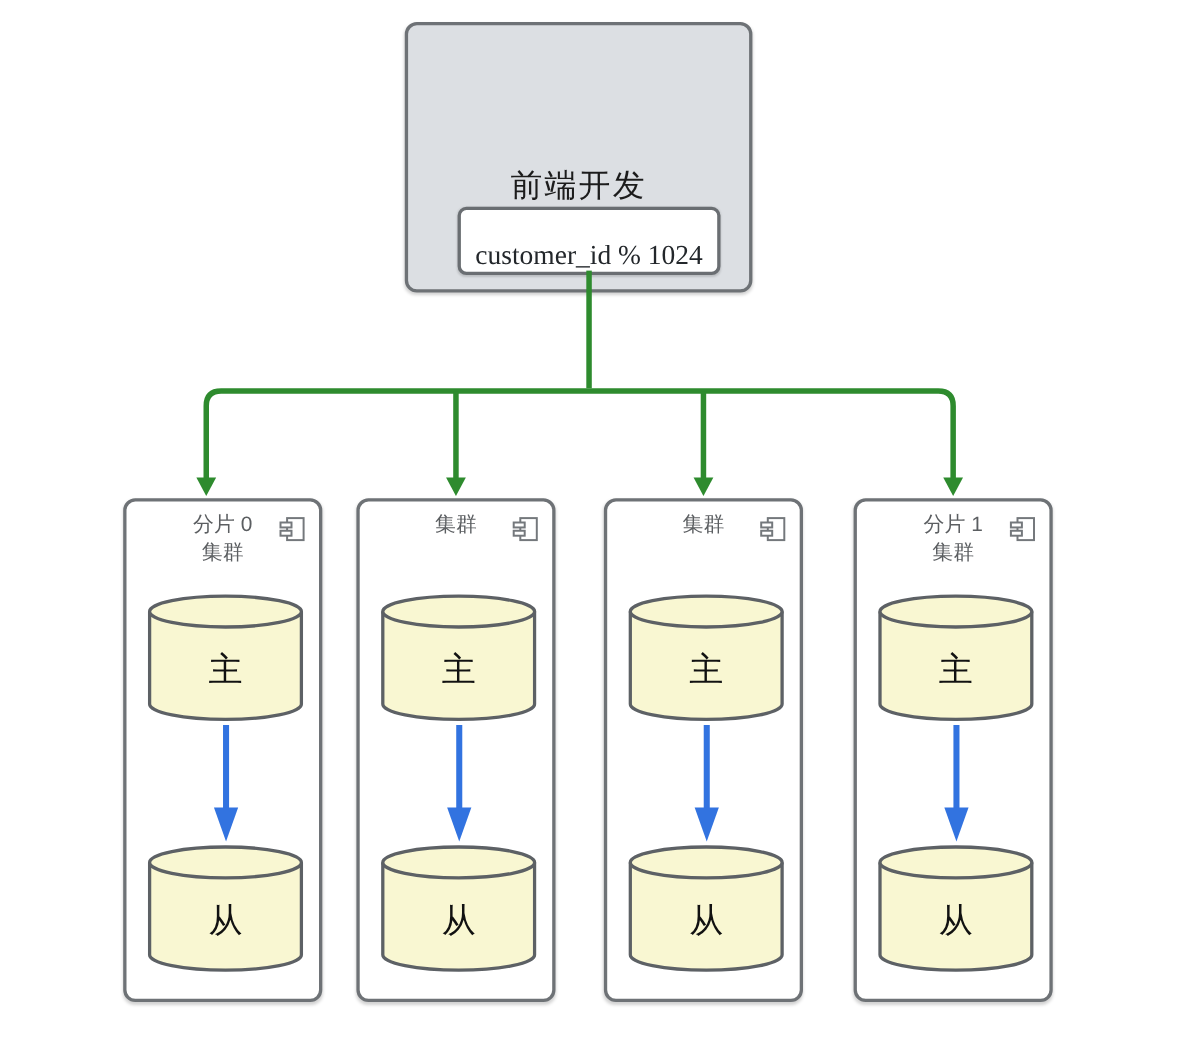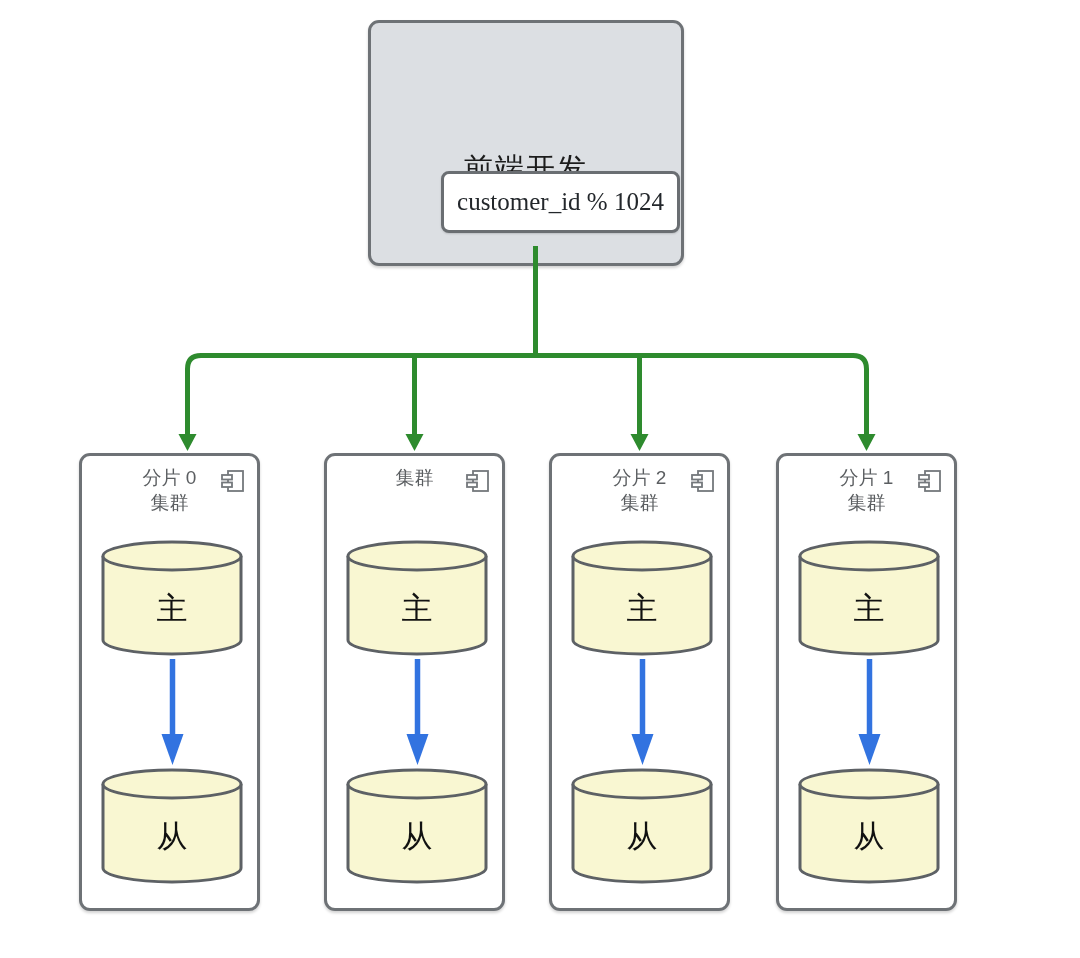--- a/index.html
+++ b/index.html
@@ -33,11 +33,10 @@
     text-align:center;font-size:29px;color:var(--ink);letter-spacing:2px;
   }
   .formula-box{
-    position:absolute;left:45px;top:148px;width:239px;height:62px;
+    position:absolute;left:45px;top:165px;width:239px;height:62px;
     background:#ffffff;border:3px solid #6a6e72;border-radius:8px;
-    display:flex;align-items:center;justify-content:center;
+    display:flex;align-items:flex-end;justify-content:center;
     box-shadow:0 1px 2px rgba(0,0,0,.15);
-    margin-left:25px;
   }
   .formula-text{
     font-family:"Liberation Serif","DejaVu Serif",serif;

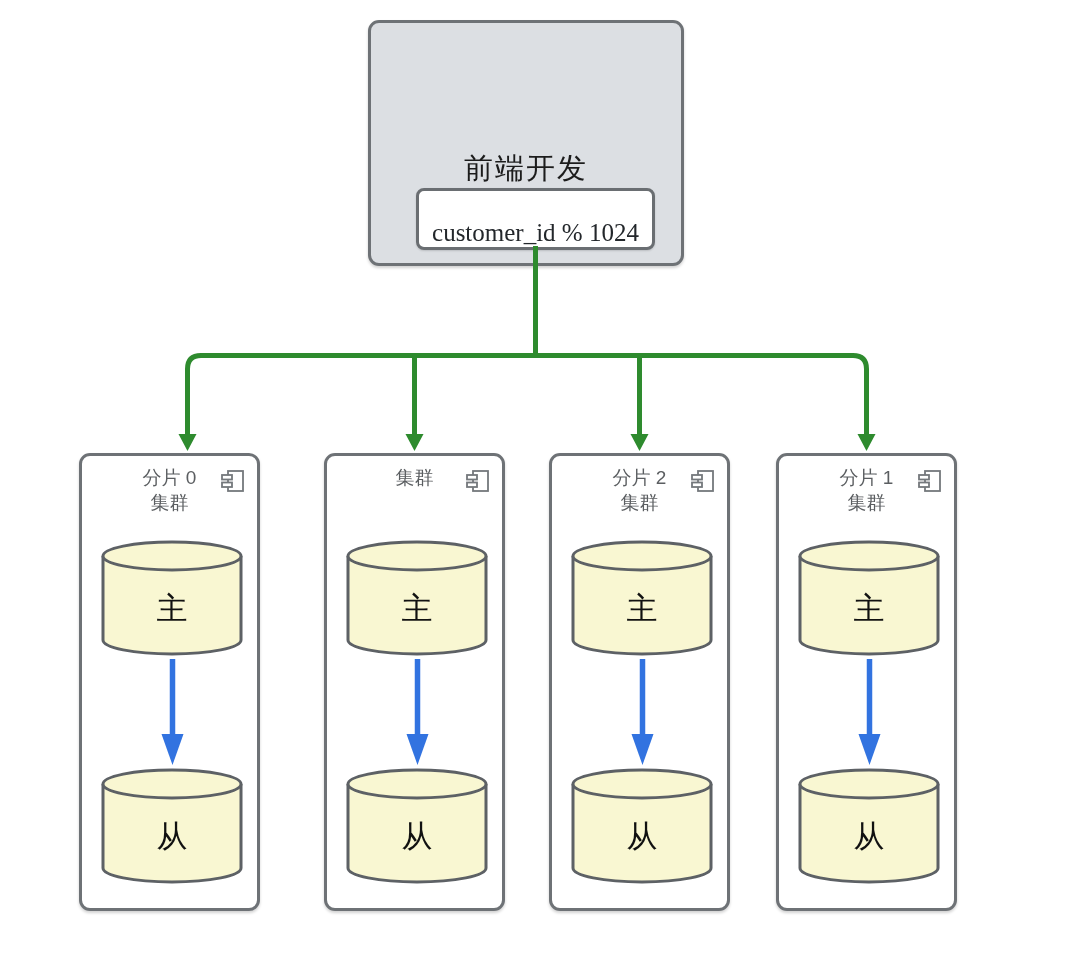--- a/index.html
+++ b/index.html
@@ -54,7 +54,7 @@
     background:#ffffff;border:3px solid var(--box-border);border-radius:11px;
     box-shadow:0 2px 3px rgba(0,0,0,.18);
   }
-  .shard-0{left:79px;padding-left:36px;} .shard-1{left:324px;} .shard-2{left:549px;} .shard-3{left:776px;}
+  .shard-0{left:112px;padding-left:36px;} .shard-1{left:324px;} .shard-2{left:549px;} .shard-3{left:776px;}
   .shard-header{
     position:absolute;left:0;top:9px;width:100%;text-align:center;
     font-size:19px;line-height:25px;color:var(--header-text);

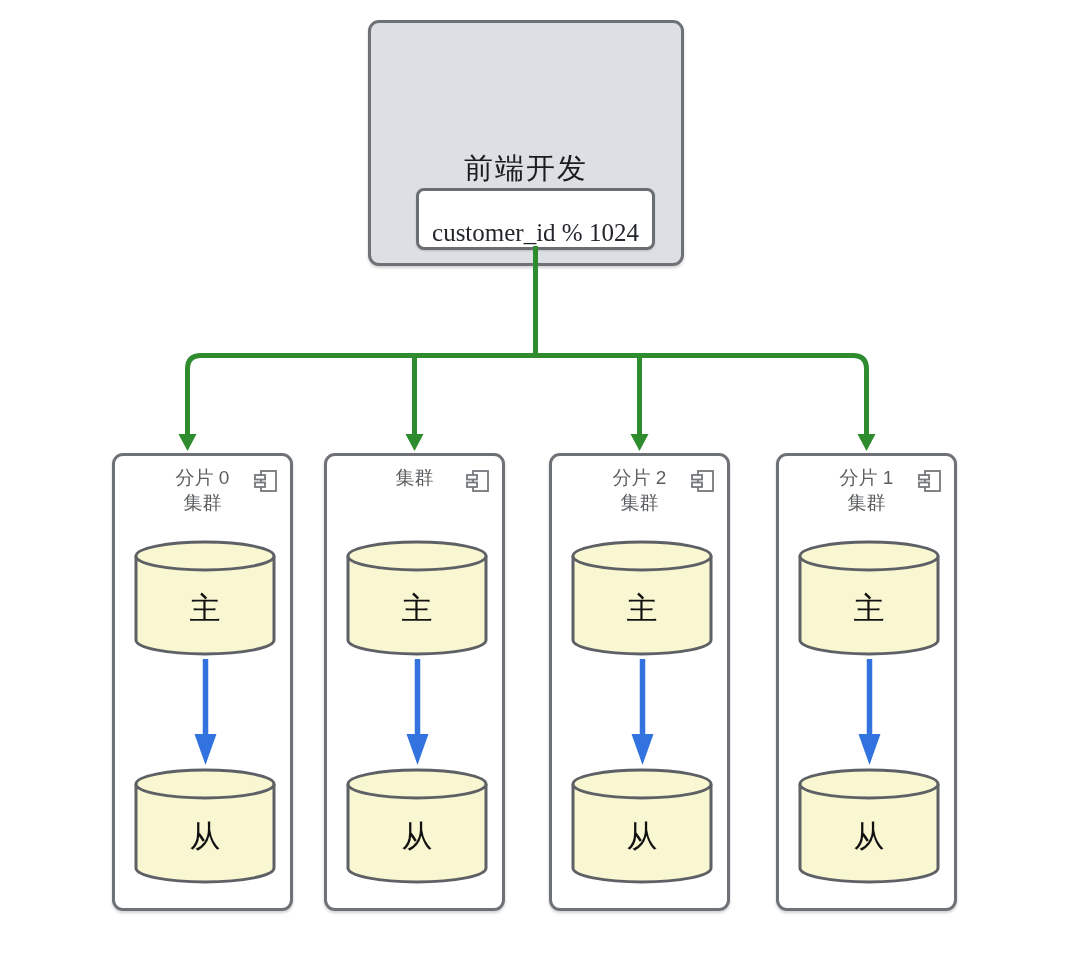--- a/index.html
+++ b/index.html
@@ -163,7 +163,6 @@
 
   <div class="shard-box shard-2">
     <div class="shard-header">
-      <span>分片 2</span>
       <span>集群</span>
     </div>
     <svg class="component-icon" viewBox="0 0 26 26">

